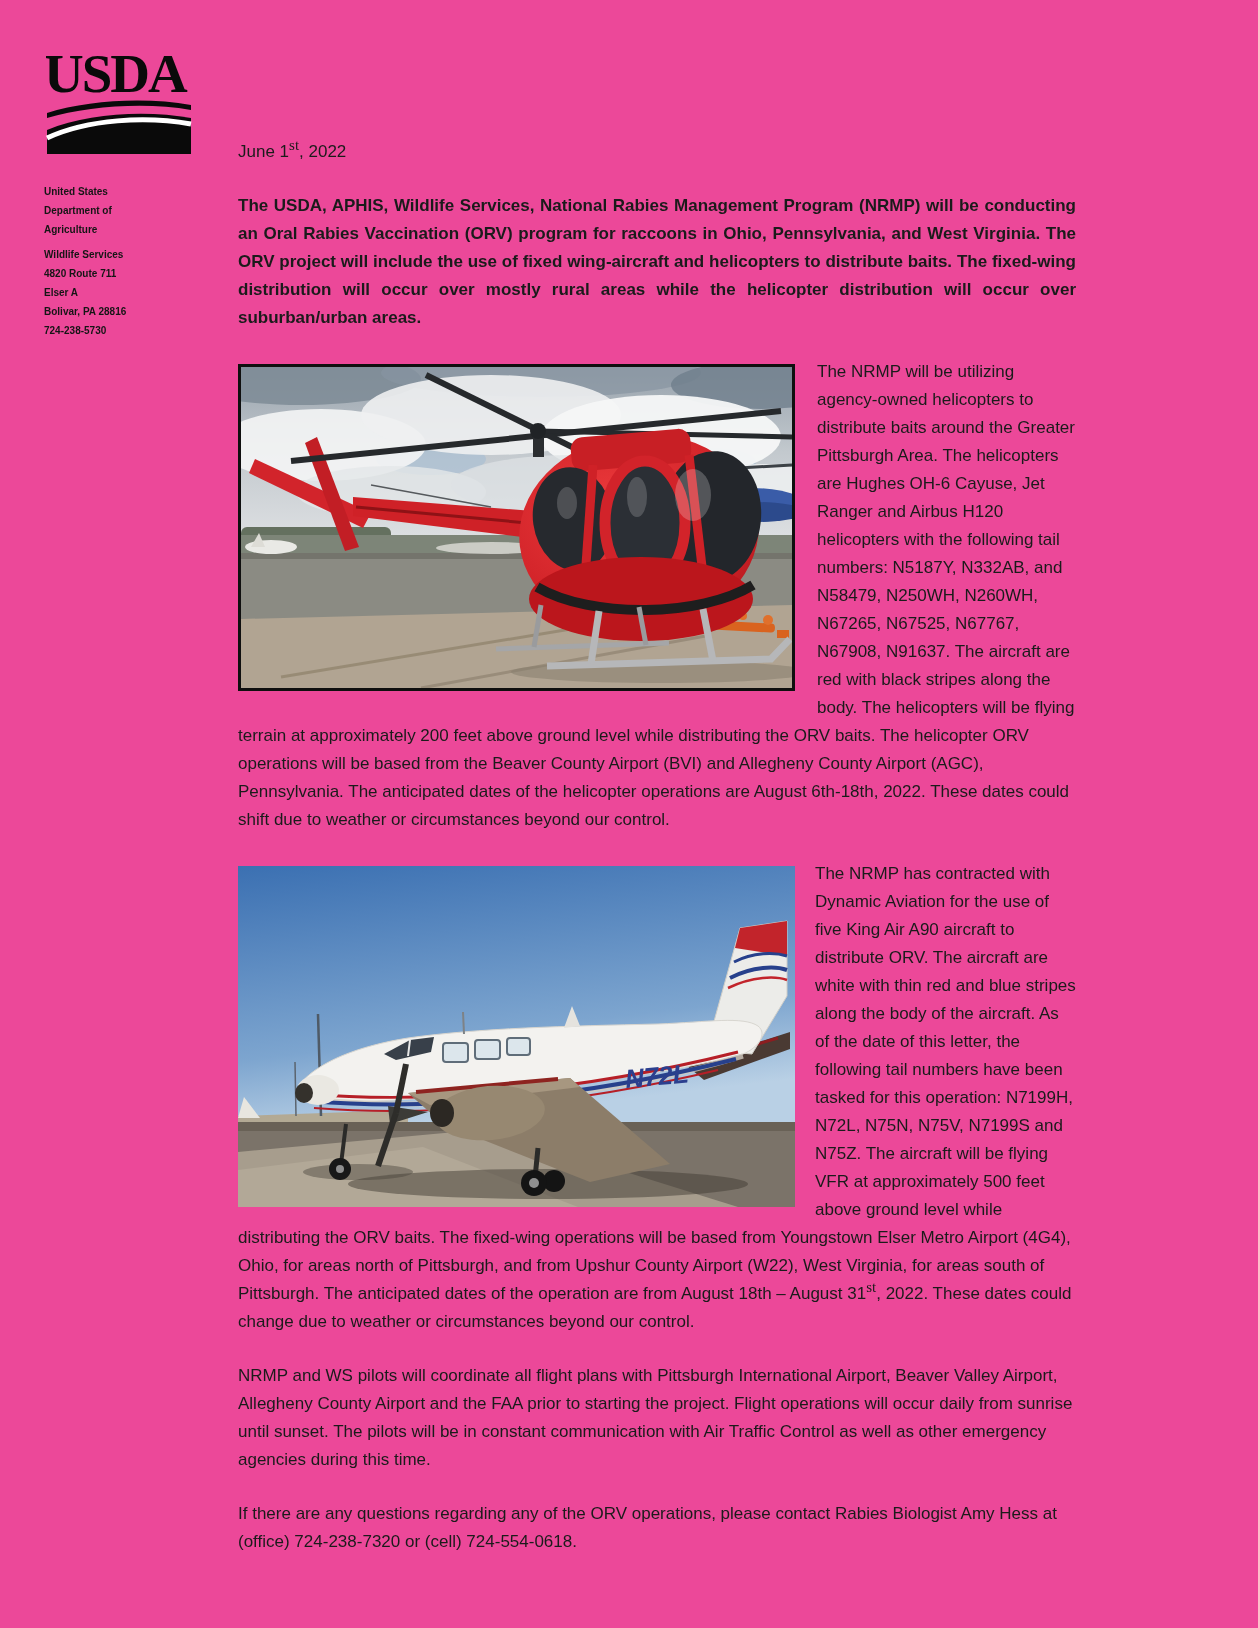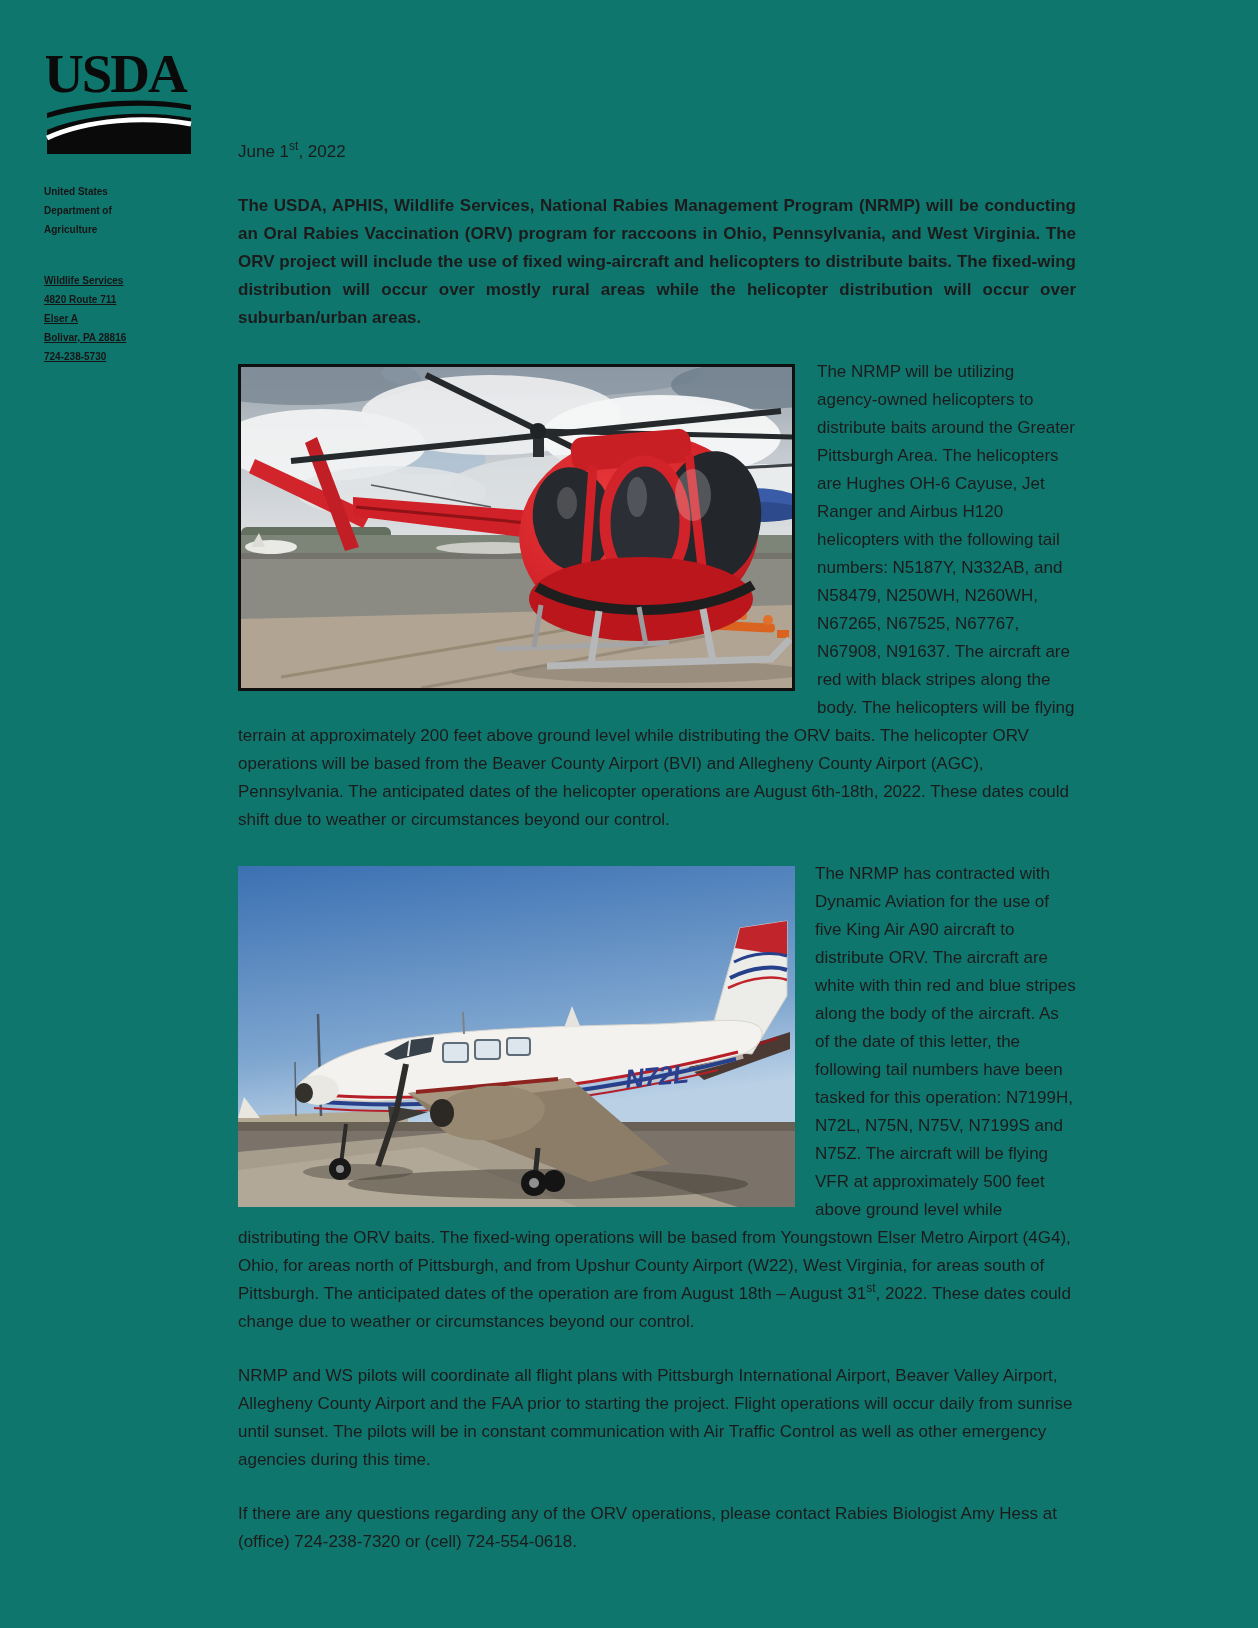--- a/index.html
+++ b/index.html
@@ -6,7 +6,7 @@
   .page{
     position:relative;
     width:1258px;height:1628px;
-    background:#0f766e;
+    background:#ec4899;
     font-family:"Liberation Sans",sans-serif;
     color:#1b1b1b;
     overflow:hidden;

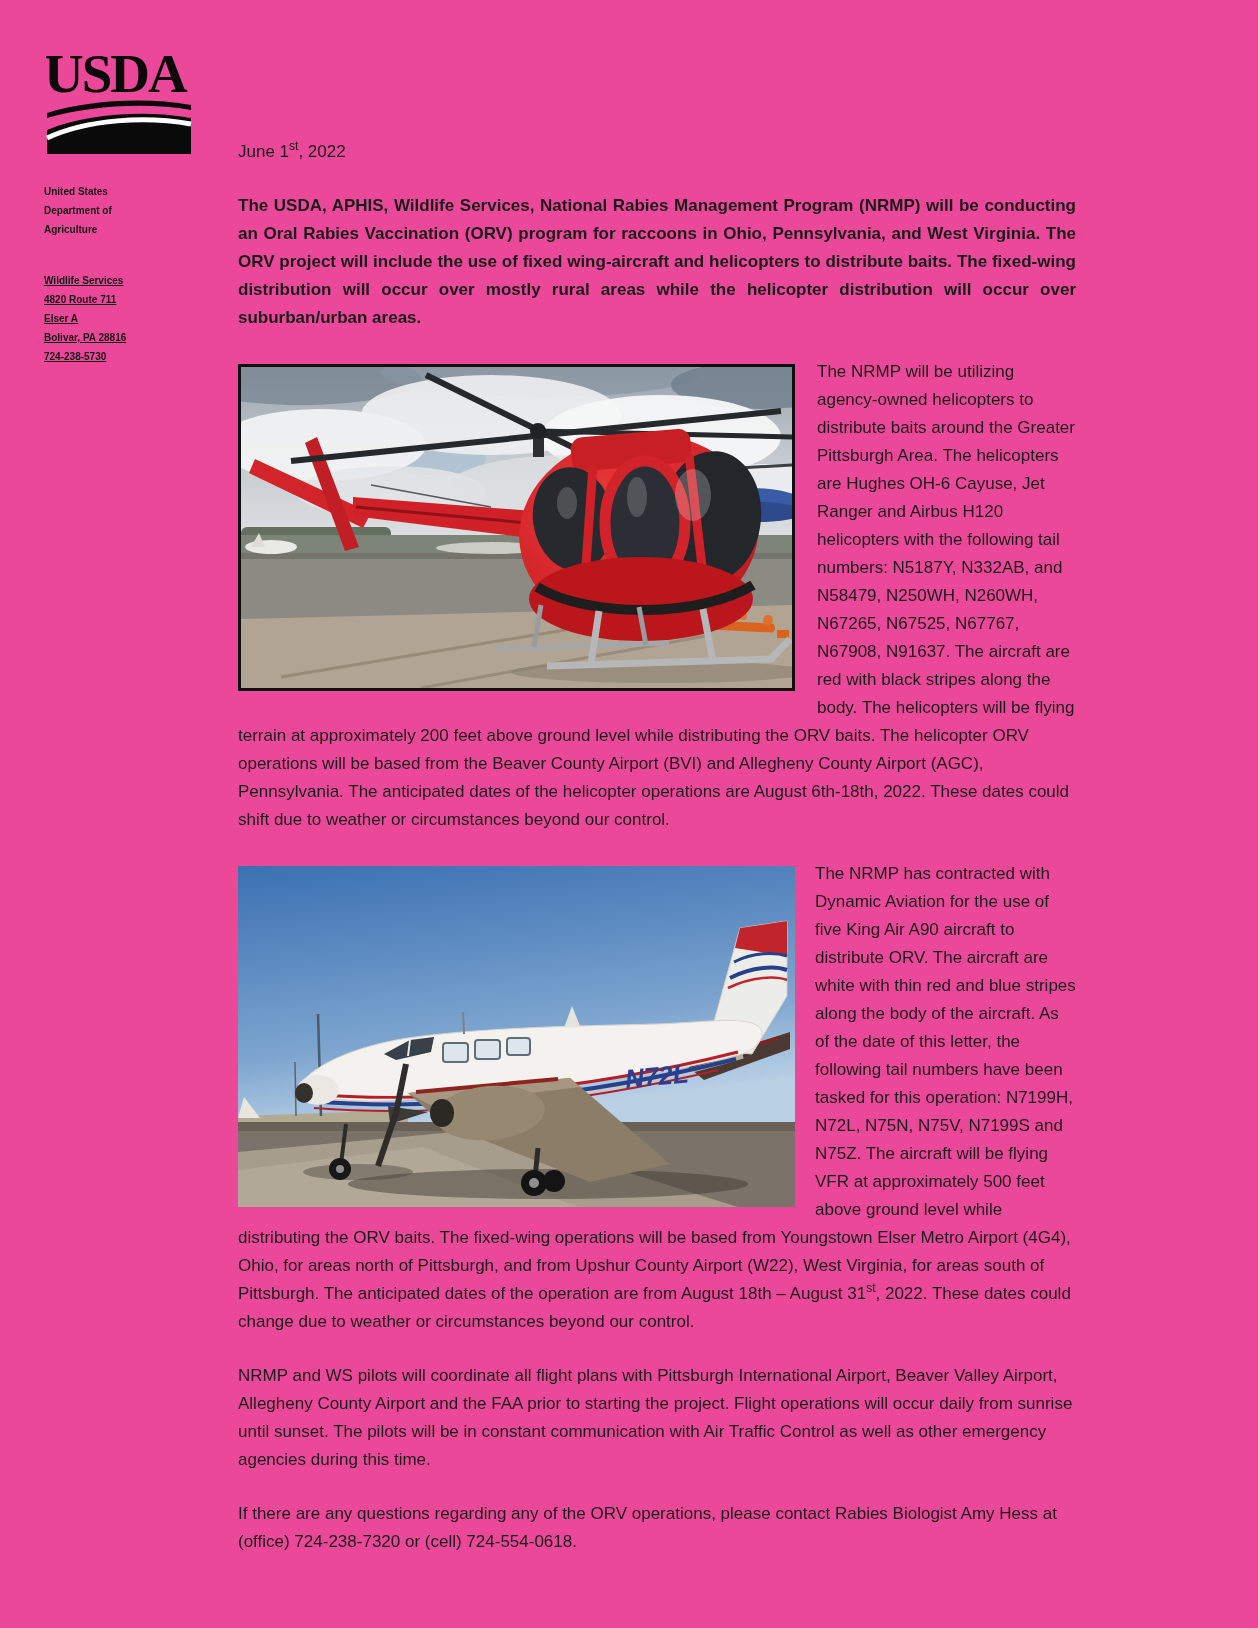--- a/index.html
+++ b/index.html
@@ -27,7 +27,7 @@
   .main p{margin:0;}
   .para{margin-top:26px !important;}
   .justify{text-align:justify;font-weight:bold;}
-  sup{font-size:12px;line-height:0;vertical-align:super;}
+  sup{font-size:15px;line-height:0;vertical-align:super;font-family:Liberation Serif, serif;}
   .clear{clear:both;}
   
   .photo{float:left;display:block;}

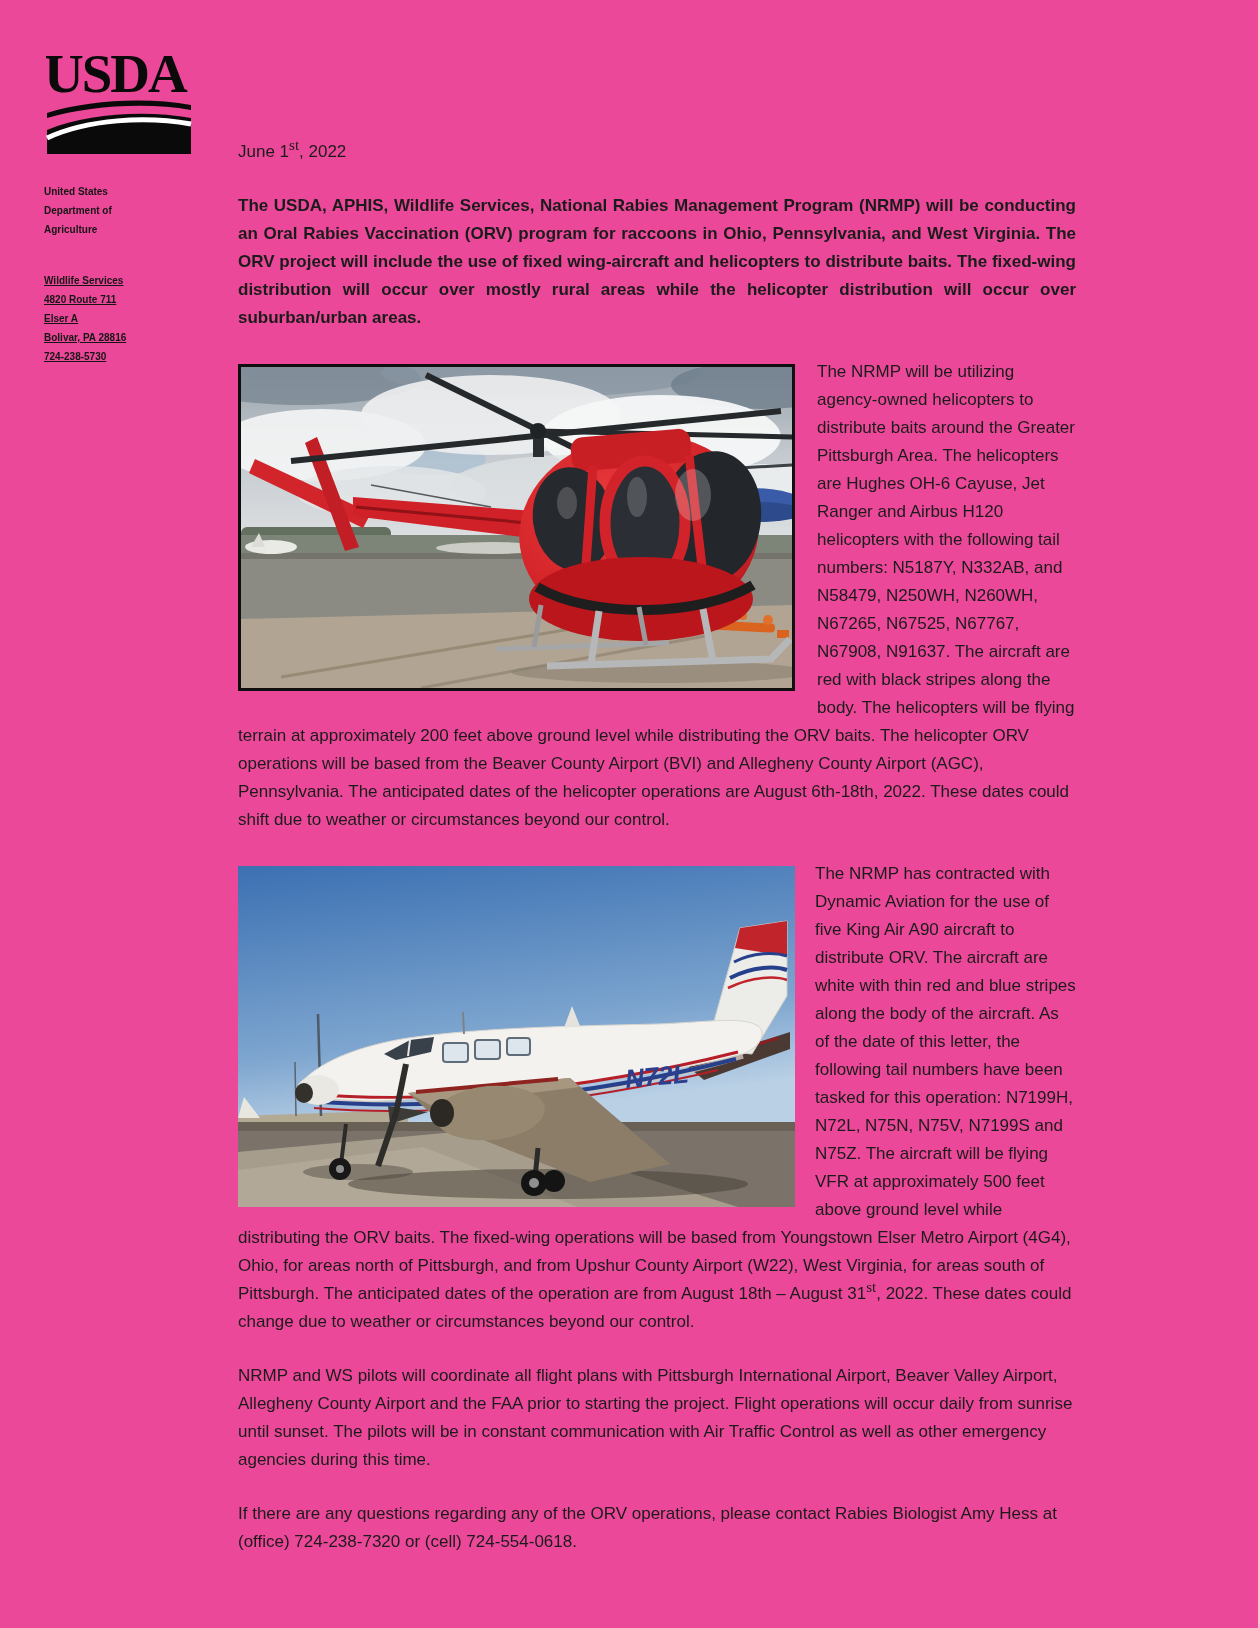--- a/index.html
+++ b/index.html
@@ -18,7 +18,7 @@
     position:absolute;left:44px;top:182px;width:190px;
     font-size:10px;font-weight:bold;line-height:19px;color:#151515;
   }
-  .sb-group + .sb-group{margin-top:32px;text-decoration:underline;}
+  .sb-group + .sb-group{margin-top:6px;}
   
   .main{
     position:absolute;left:238px;top:138px;width:838px;

